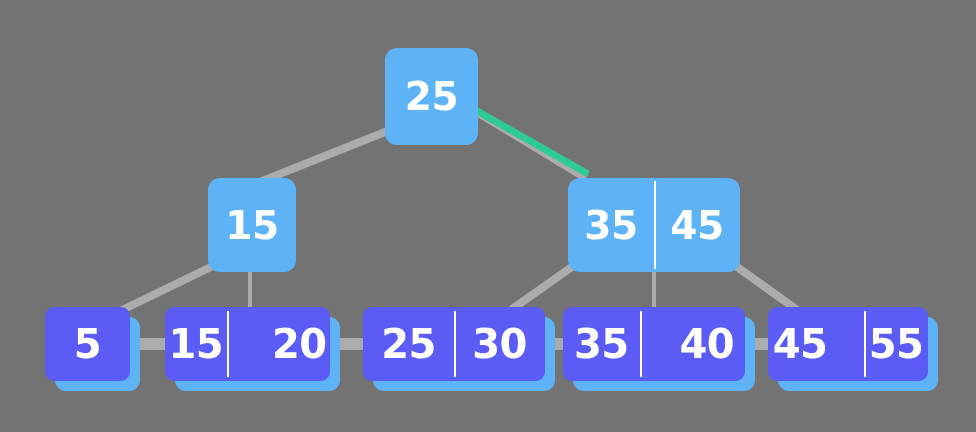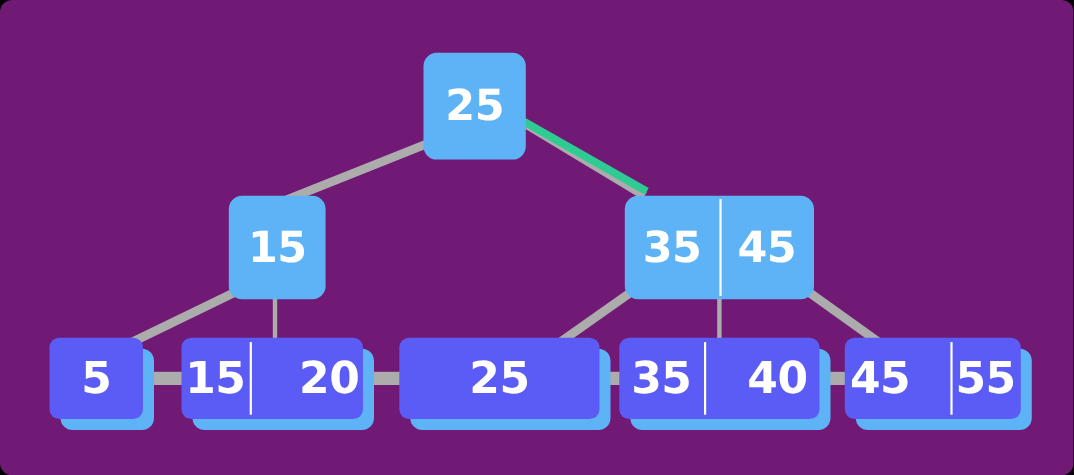--- a/index.html
+++ b/index.html
@@ -76,7 +76,7 @@
 </head>
 <body>
 
-<div id="stage" style="background: #701a75; border-radius: 11px;">
+<div id="stage" style="background: #737373;">
   <svg id="edge-layer" width="976" height="432" viewBox="0 0 976 432">
       <rect x="128" y="338" width="40" height="12" fill="#ACACAC"></rect>
       <rect x="328" y="338" width="38" height="12" fill="#ACACAC"></rect>

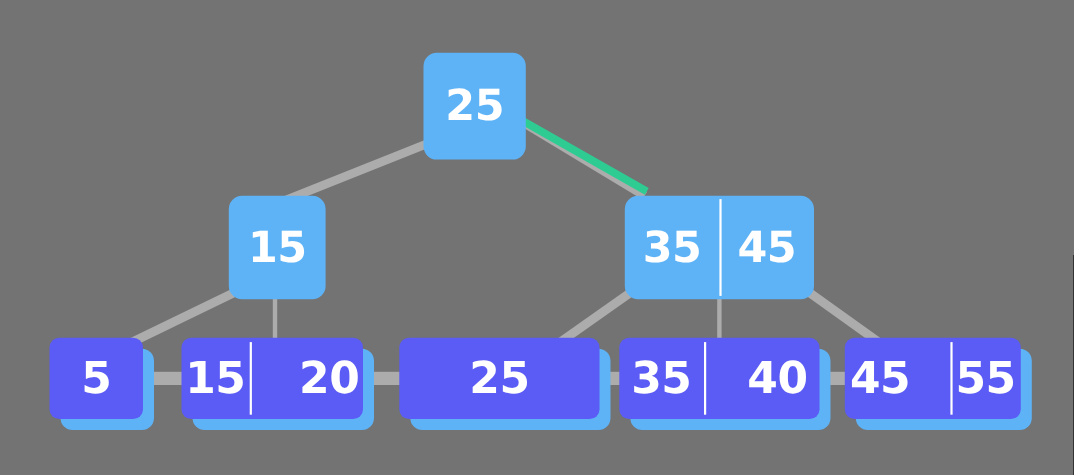--- a/index.html
+++ b/index.html
@@ -114,6 +114,7 @@
       <div class="leaf-shadow" style="left: 373px; top: 317px; width: 182px; height: 74px; background: rgb(94, 179, 247);"></div>
       <div class="node leaf" style="left: 363px; top: 307px; width: 182px; height: 74px; background: rgb(91, 91, 245);">
         <div class="cell" style="color: rgb(255, 255, 255);">25</div>
+        <div class="cell" style="color: rgb(255, 255, 255);">30</div>
       </div>
       <div class="leaf-shadow" style="left: 573px; top: 317px; width: 182px; height: 74px; background: rgb(94, 179, 247);"></div>
       <div class="node leaf" style="left: 563px; top: 307px; width: 182px; height: 74px; background: rgb(91, 91, 245);">

